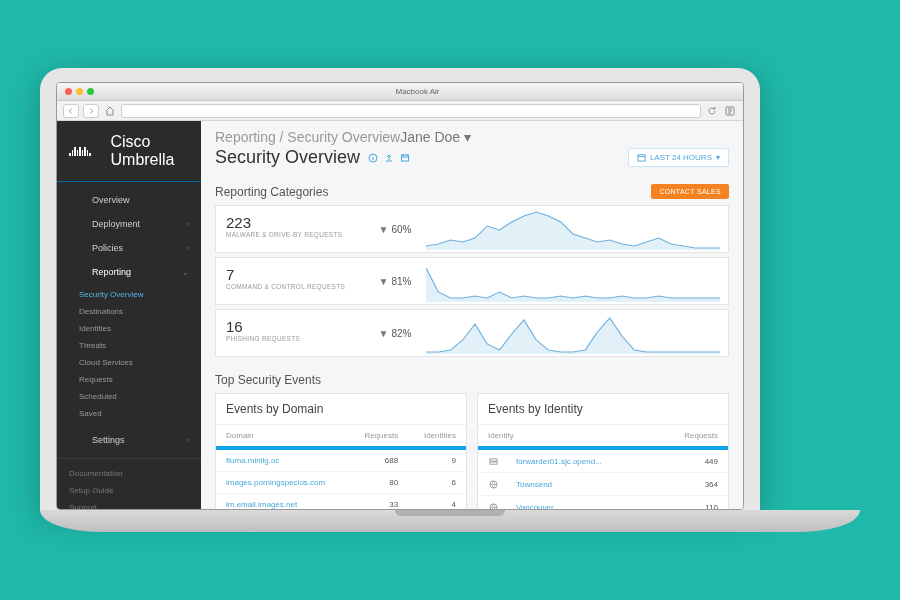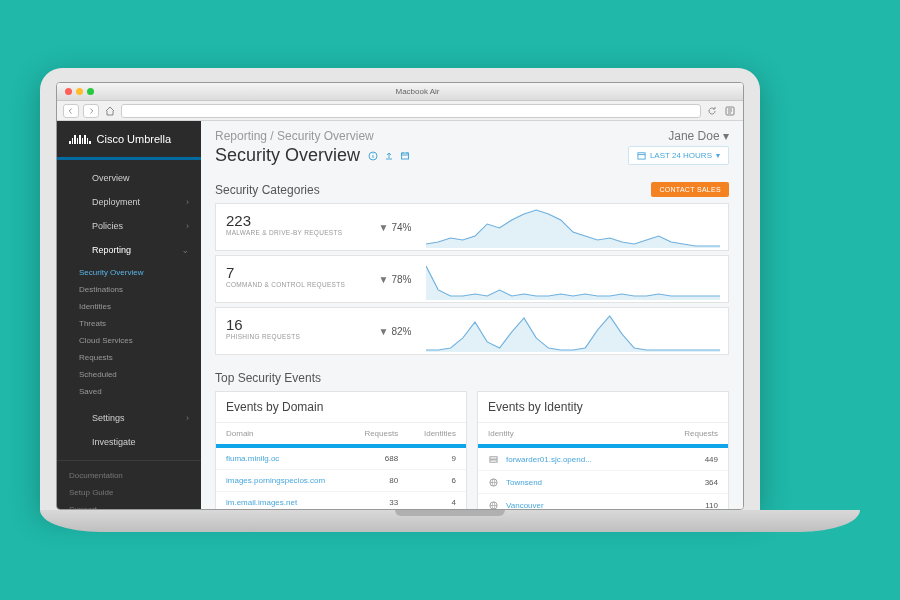--- a/index.html
+++ b/index.html
@@ -64,7 +64,7 @@
   width:144px;background:#2b2b2b;color:#bbb;font-size:9px;
   display:flex;flex-direction:column;
 }
-.brand{padding:12px 12px;color:#fff;font-size:11px;display:flex;align-items:center;gap:6px;border-bottom:3px solid #0369a1}
+.brand{padding:12px 12px;color:#fff;font-size:16px;display:flex;align-items:center;gap:20px;border-bottom:1px solid #0369a1}
 .cisco-bars{display:flex;align-items:flex-end;gap:1px;height:10px}
 .cisco-bars span{width:1.5px;background:#fff;display:block}
 .nav{padding:6px 0;flex:1}

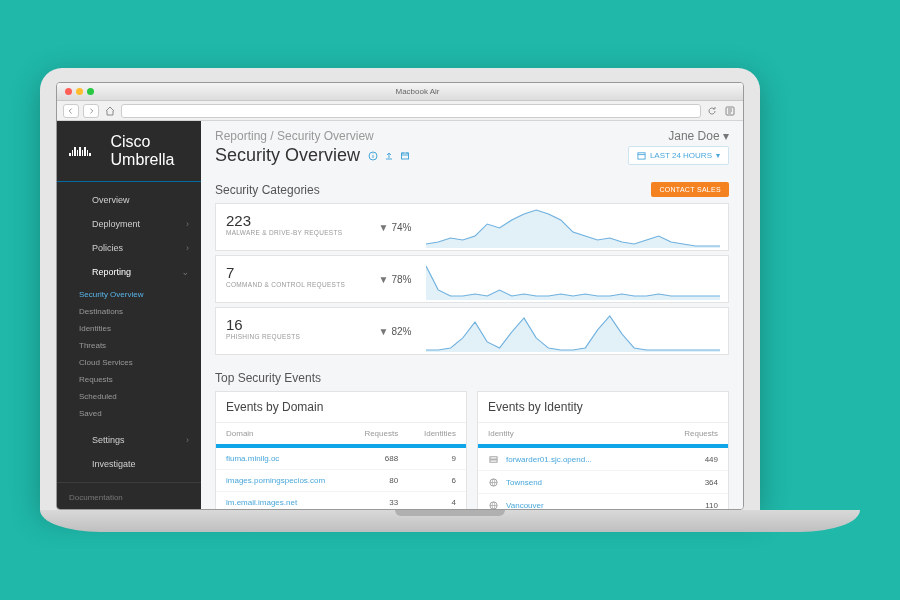--- a/index.html
+++ b/index.html
@@ -79,7 +79,7 @@
 .nav-divider{border-top:1px solid #3c3c3c;margin:6px 0}
 .footer-link{padding:4px 12px;font-size:8px;color:#777;cursor:pointer}
 .main{flex:1;background:#f5f6f7;overflow-y:auto}
-.crumbs{padding:8px 14px 0 14px;display:flex;justify-content:space-between;font-size:12px;color:#999}
+.crumbs{padding:8px 14px 0 14px;display:flex;font-size:14px;color:#999}
 .user{color:#777}
 .page-head{padding:2px 14px 10px 14px;display:flex;align-items:center;justify-content:space-between}
 .page-title{font-size:18px;font-weight:300;color:#333;display:flex;align-items:center;gap:8px}

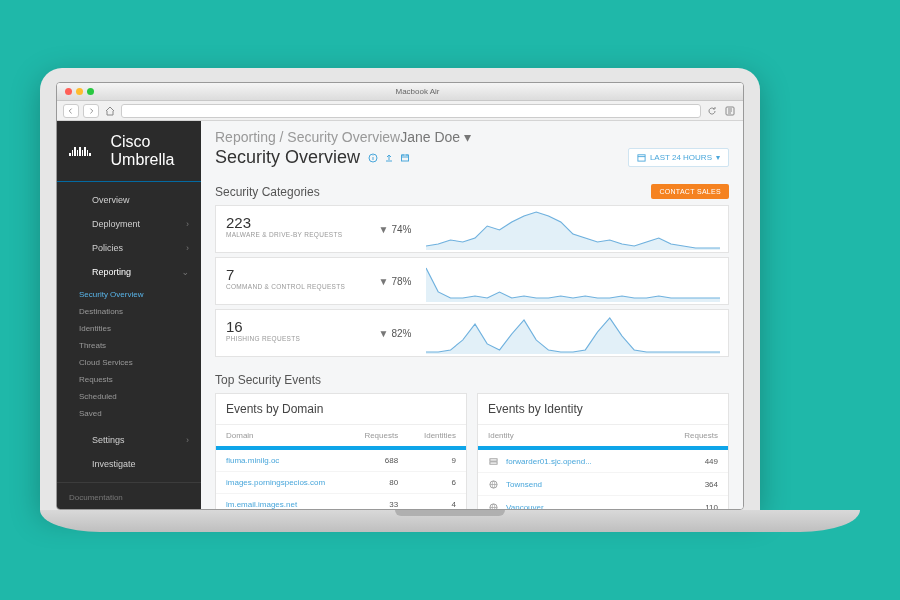--- a/index.html
+++ b/index.html
@@ -258,7 +258,7 @@
 
         <div class="section">
           <div class="sec-head">
-            <div class="sec-title">Security Categories</div>
+            <div class="sec-title">Reporting Categories</div>
             <div class="cta">CONTACT SALES</div>
           </div>
 

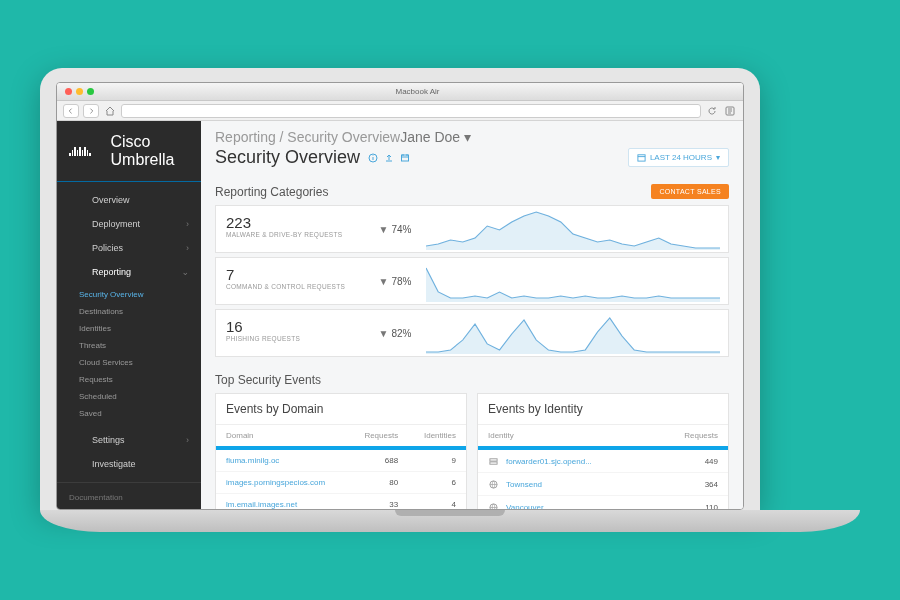--- a/index.html
+++ b/index.html
@@ -269,7 +269,7 @@
             </div>
             <div class="cat-trend">
                   <span class="arr">▼</span>
-                  <span>74%</span>
+                  <span>60%</span>
                 </div>
             <div class="cat-chart">
               <svg class="spark" viewBox="0 0 240 40" preserveAspectRatio="none">

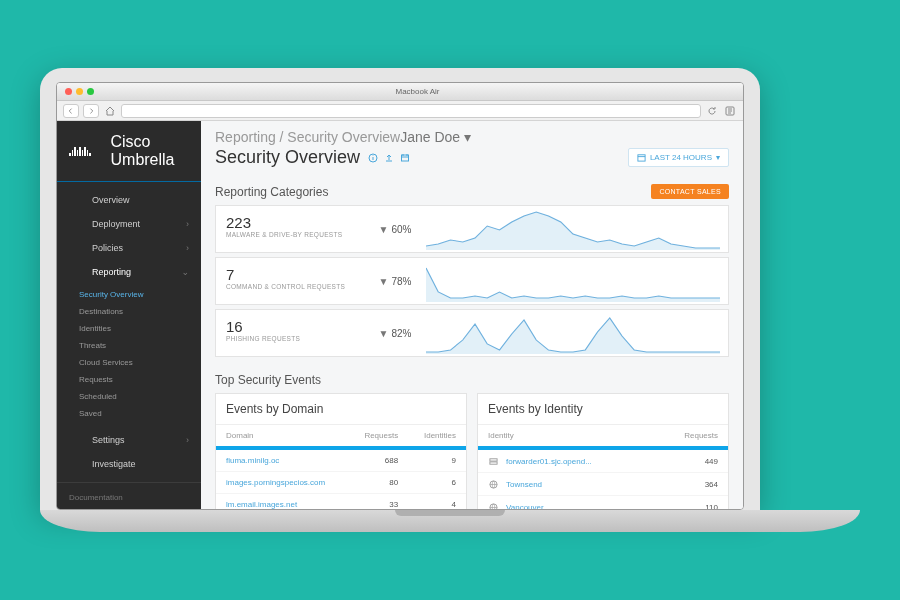--- a/index.html
+++ b/index.html
@@ -286,7 +286,7 @@
             </div>
             <div class="cat-trend">
                   <span class="arr">▼</span>
-                  <span>78%</span>
+                  <span>81%</span>
                 </div>
             <div class="cat-chart">
               <svg class="spark" viewBox="0 0 240 40" preserveAspectRatio="none">

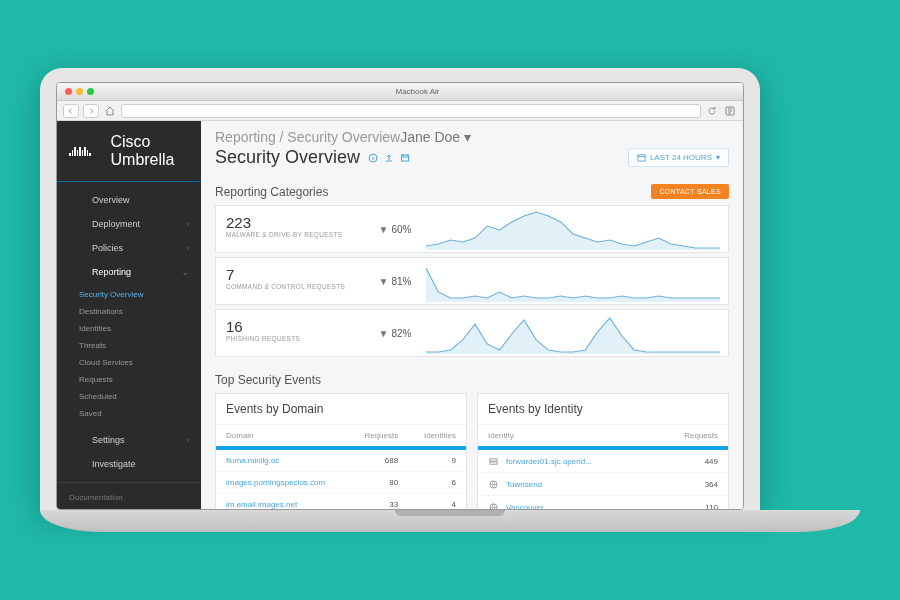--- a/index.html
+++ b/index.html
@@ -207,9 +207,6 @@
             <span>Settings</span>
             <span class="chev">›</span>
           </div>
-          <div class="nav-item">
-            <span>Investigate</span>
-          </div>
           <div class="nav-divider"></div>
           <div class="footer-link">Documentation</div>
           <div class="footer-link">Setup Guide</div>

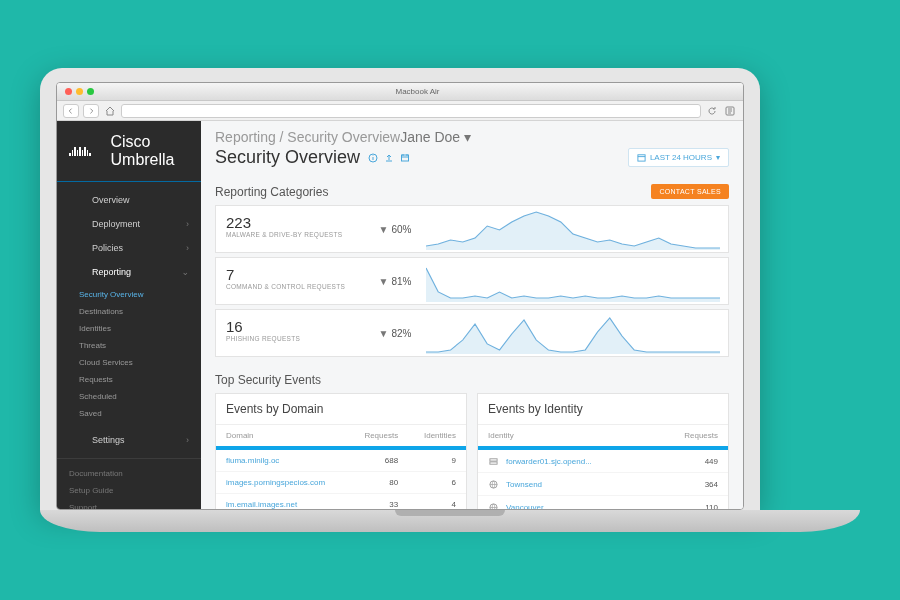--- a/index.html
+++ b/index.html
@@ -114,7 +114,7 @@
 .tbl th.r,.tbl td.r{text-align:right}
 .tbl td{padding:6px 10px;border-bottom:1px solid #f4f4f4;color:#555}
 .tbl td.link{color:#4aa7db;cursor:pointer}
-.id-cell{display:flex;align-items:center;gap:8px}
+.id-cell{display:flex;align-items:center;gap:18px}
 .id-ico{width:10px;height:10px;display:flex;align-items:center;justify-content:center;color:#999}
 </style>
 </head>

